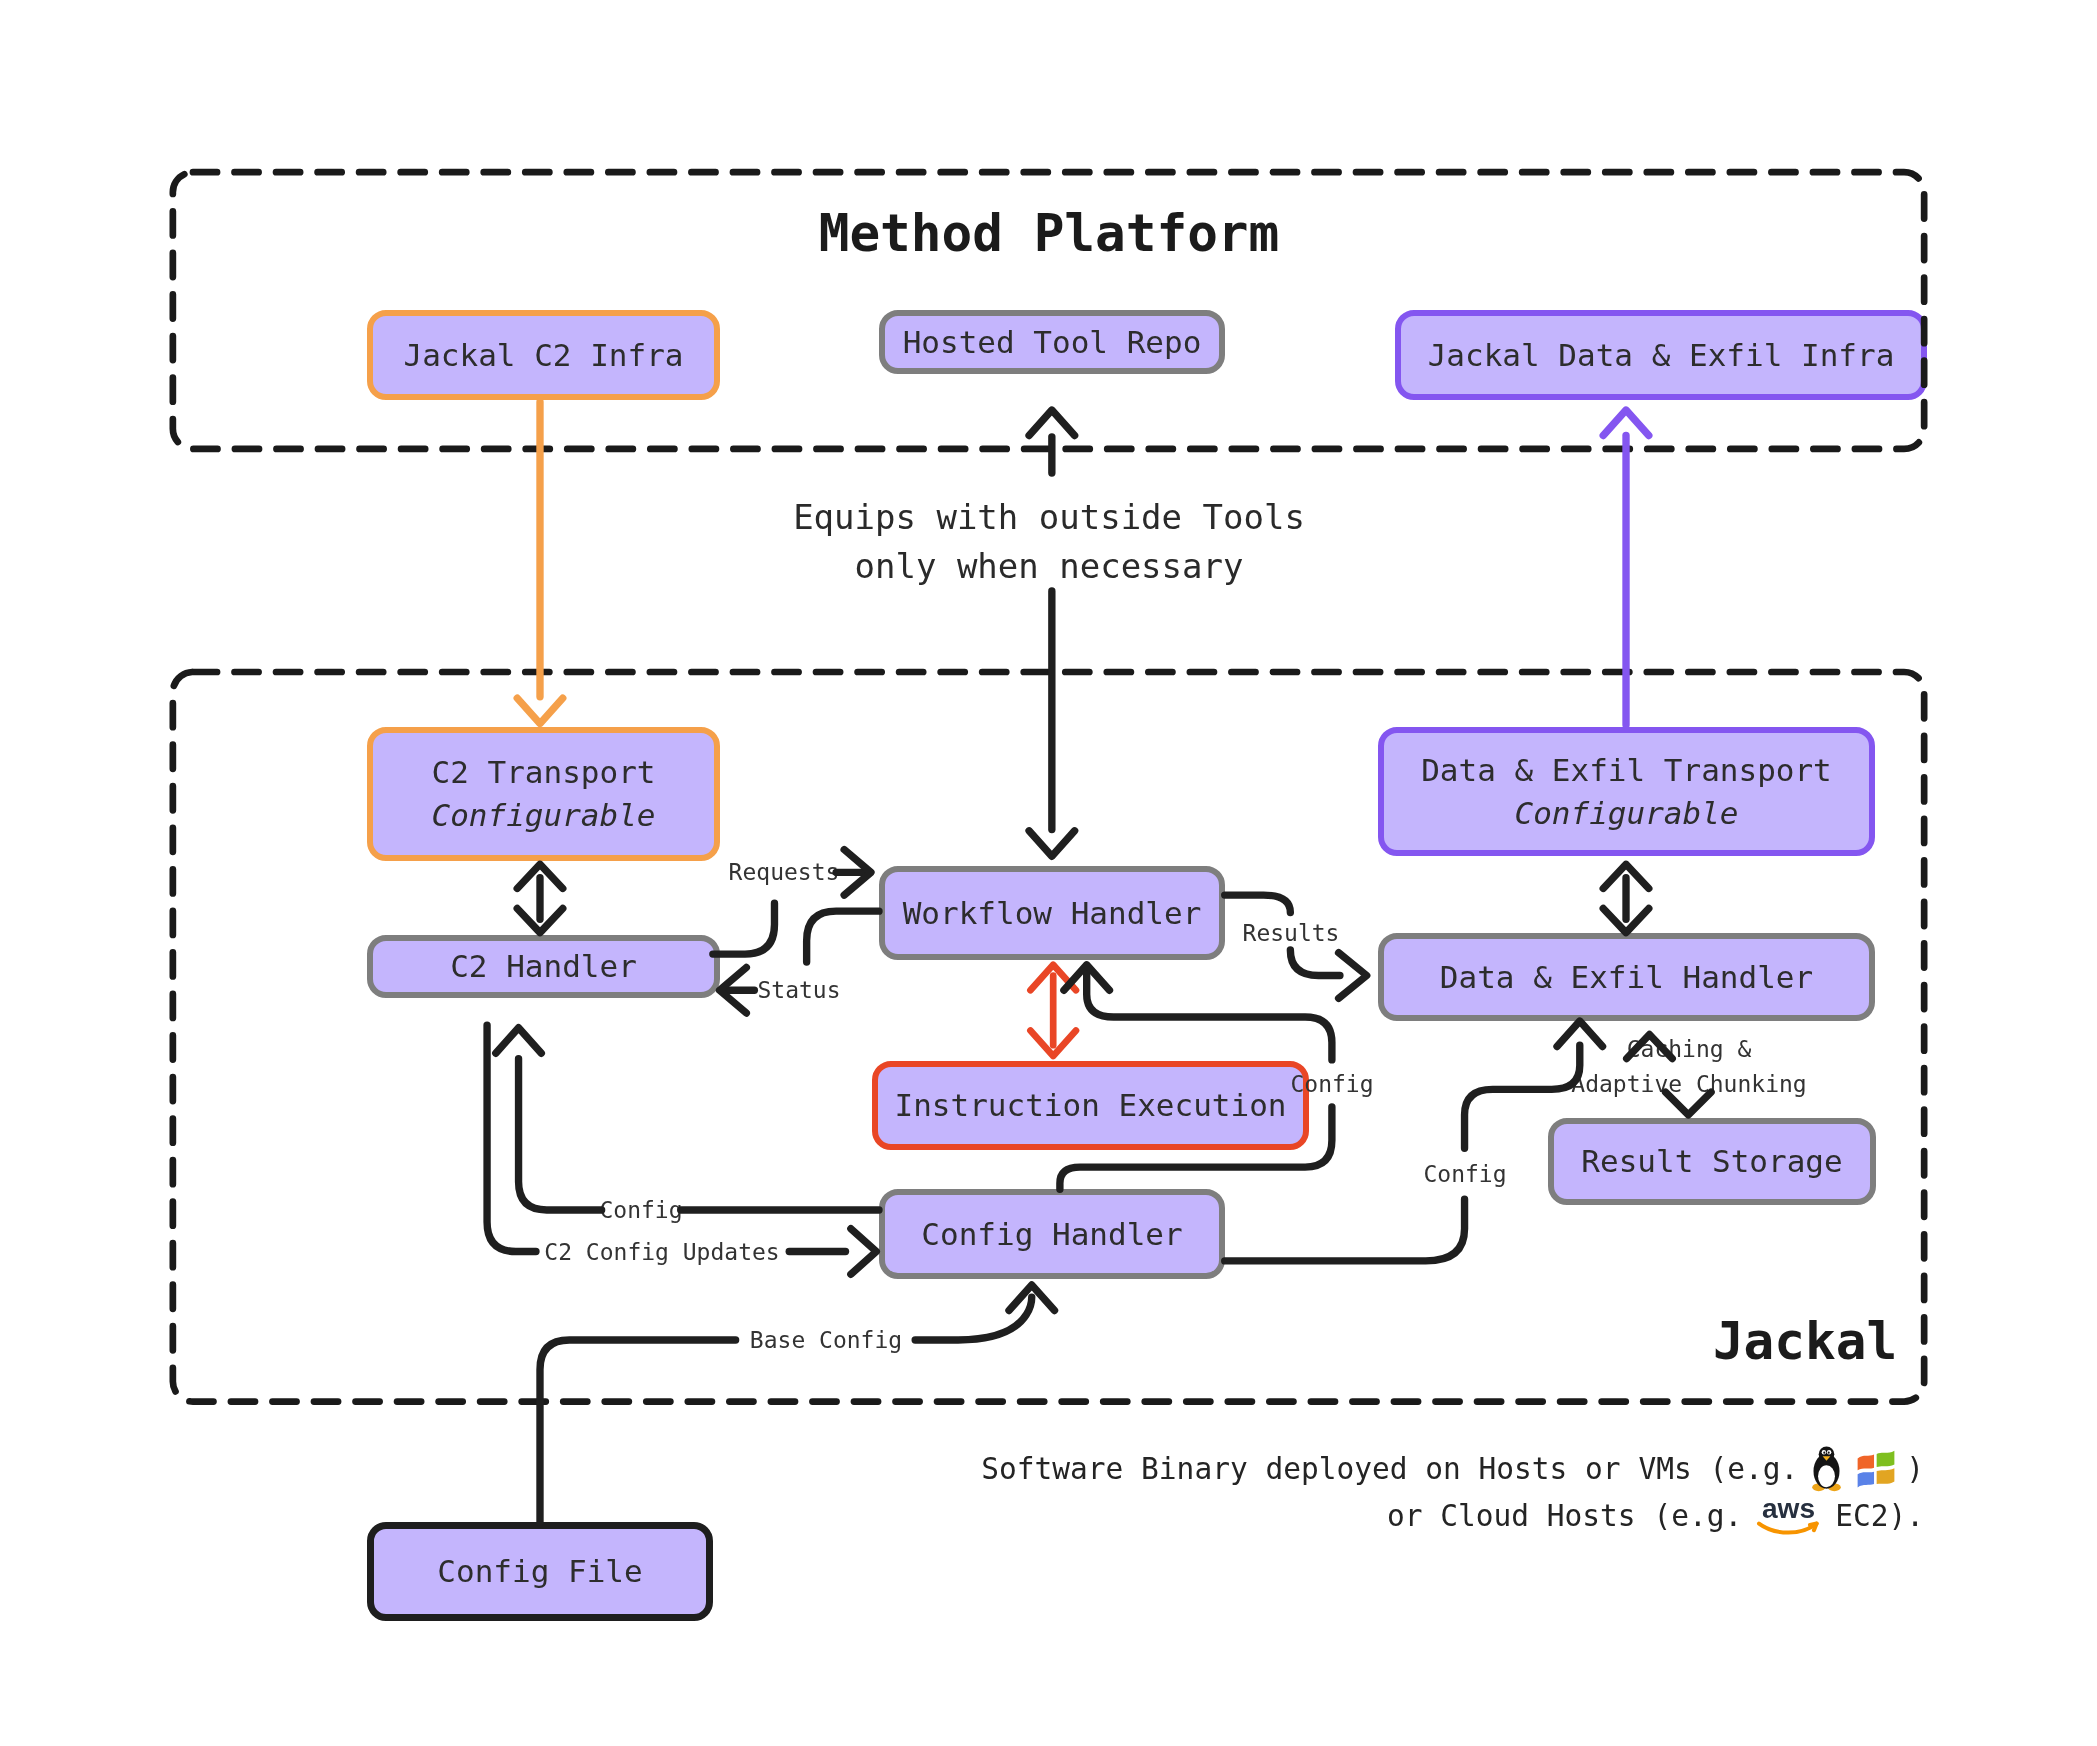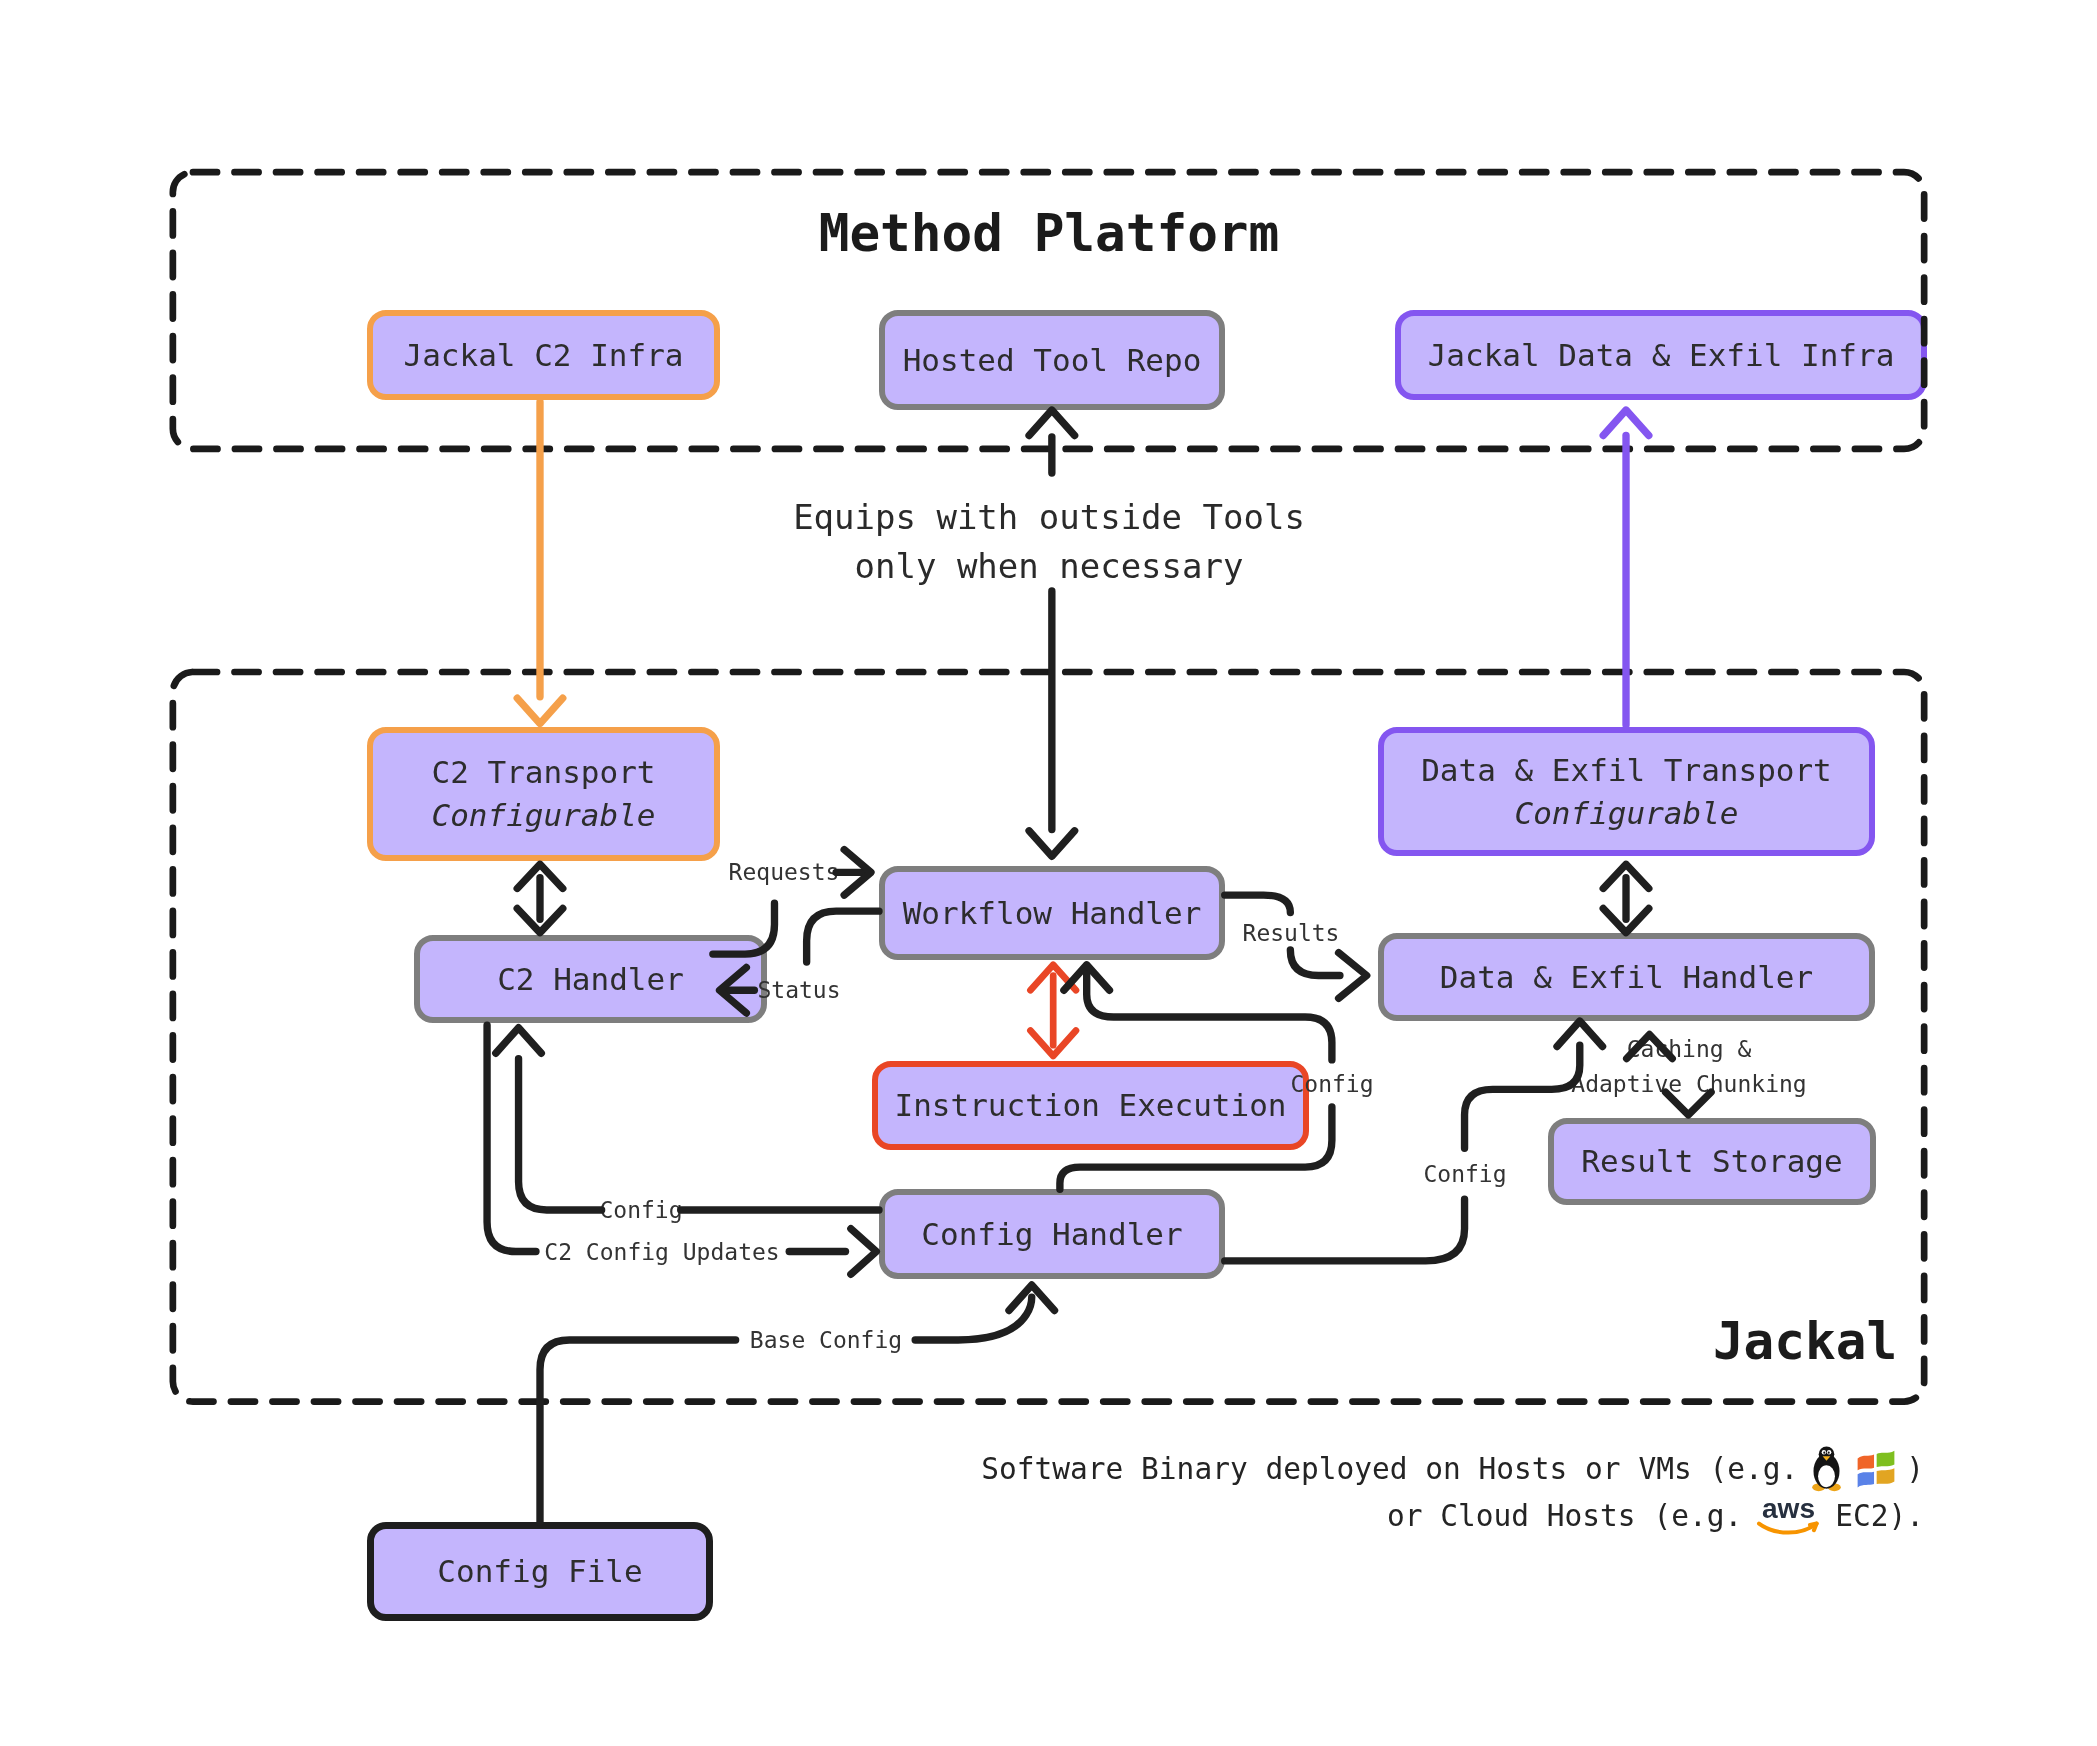--- a/index.html
+++ b/index.html
@@ -140,7 +140,7 @@
   <div class="box b-orange" style="left:367px;top:310px;width:353px;height:90px;">
     <span>Jackal C2 Infra</span>
   </div>
-  <div class="box b-gray" style="left:879px;top:310px;width:346px;height:100px;">
+  <div class="box b-gray" style="left:879px;top:310px;width:346px;height:64px;">
     <span>Hosted Tool Repo</span>
   </div>
   <div class="box b-purple" style="left:1378px;top:310px;width:532px;height:90px;margin-left:17px;">

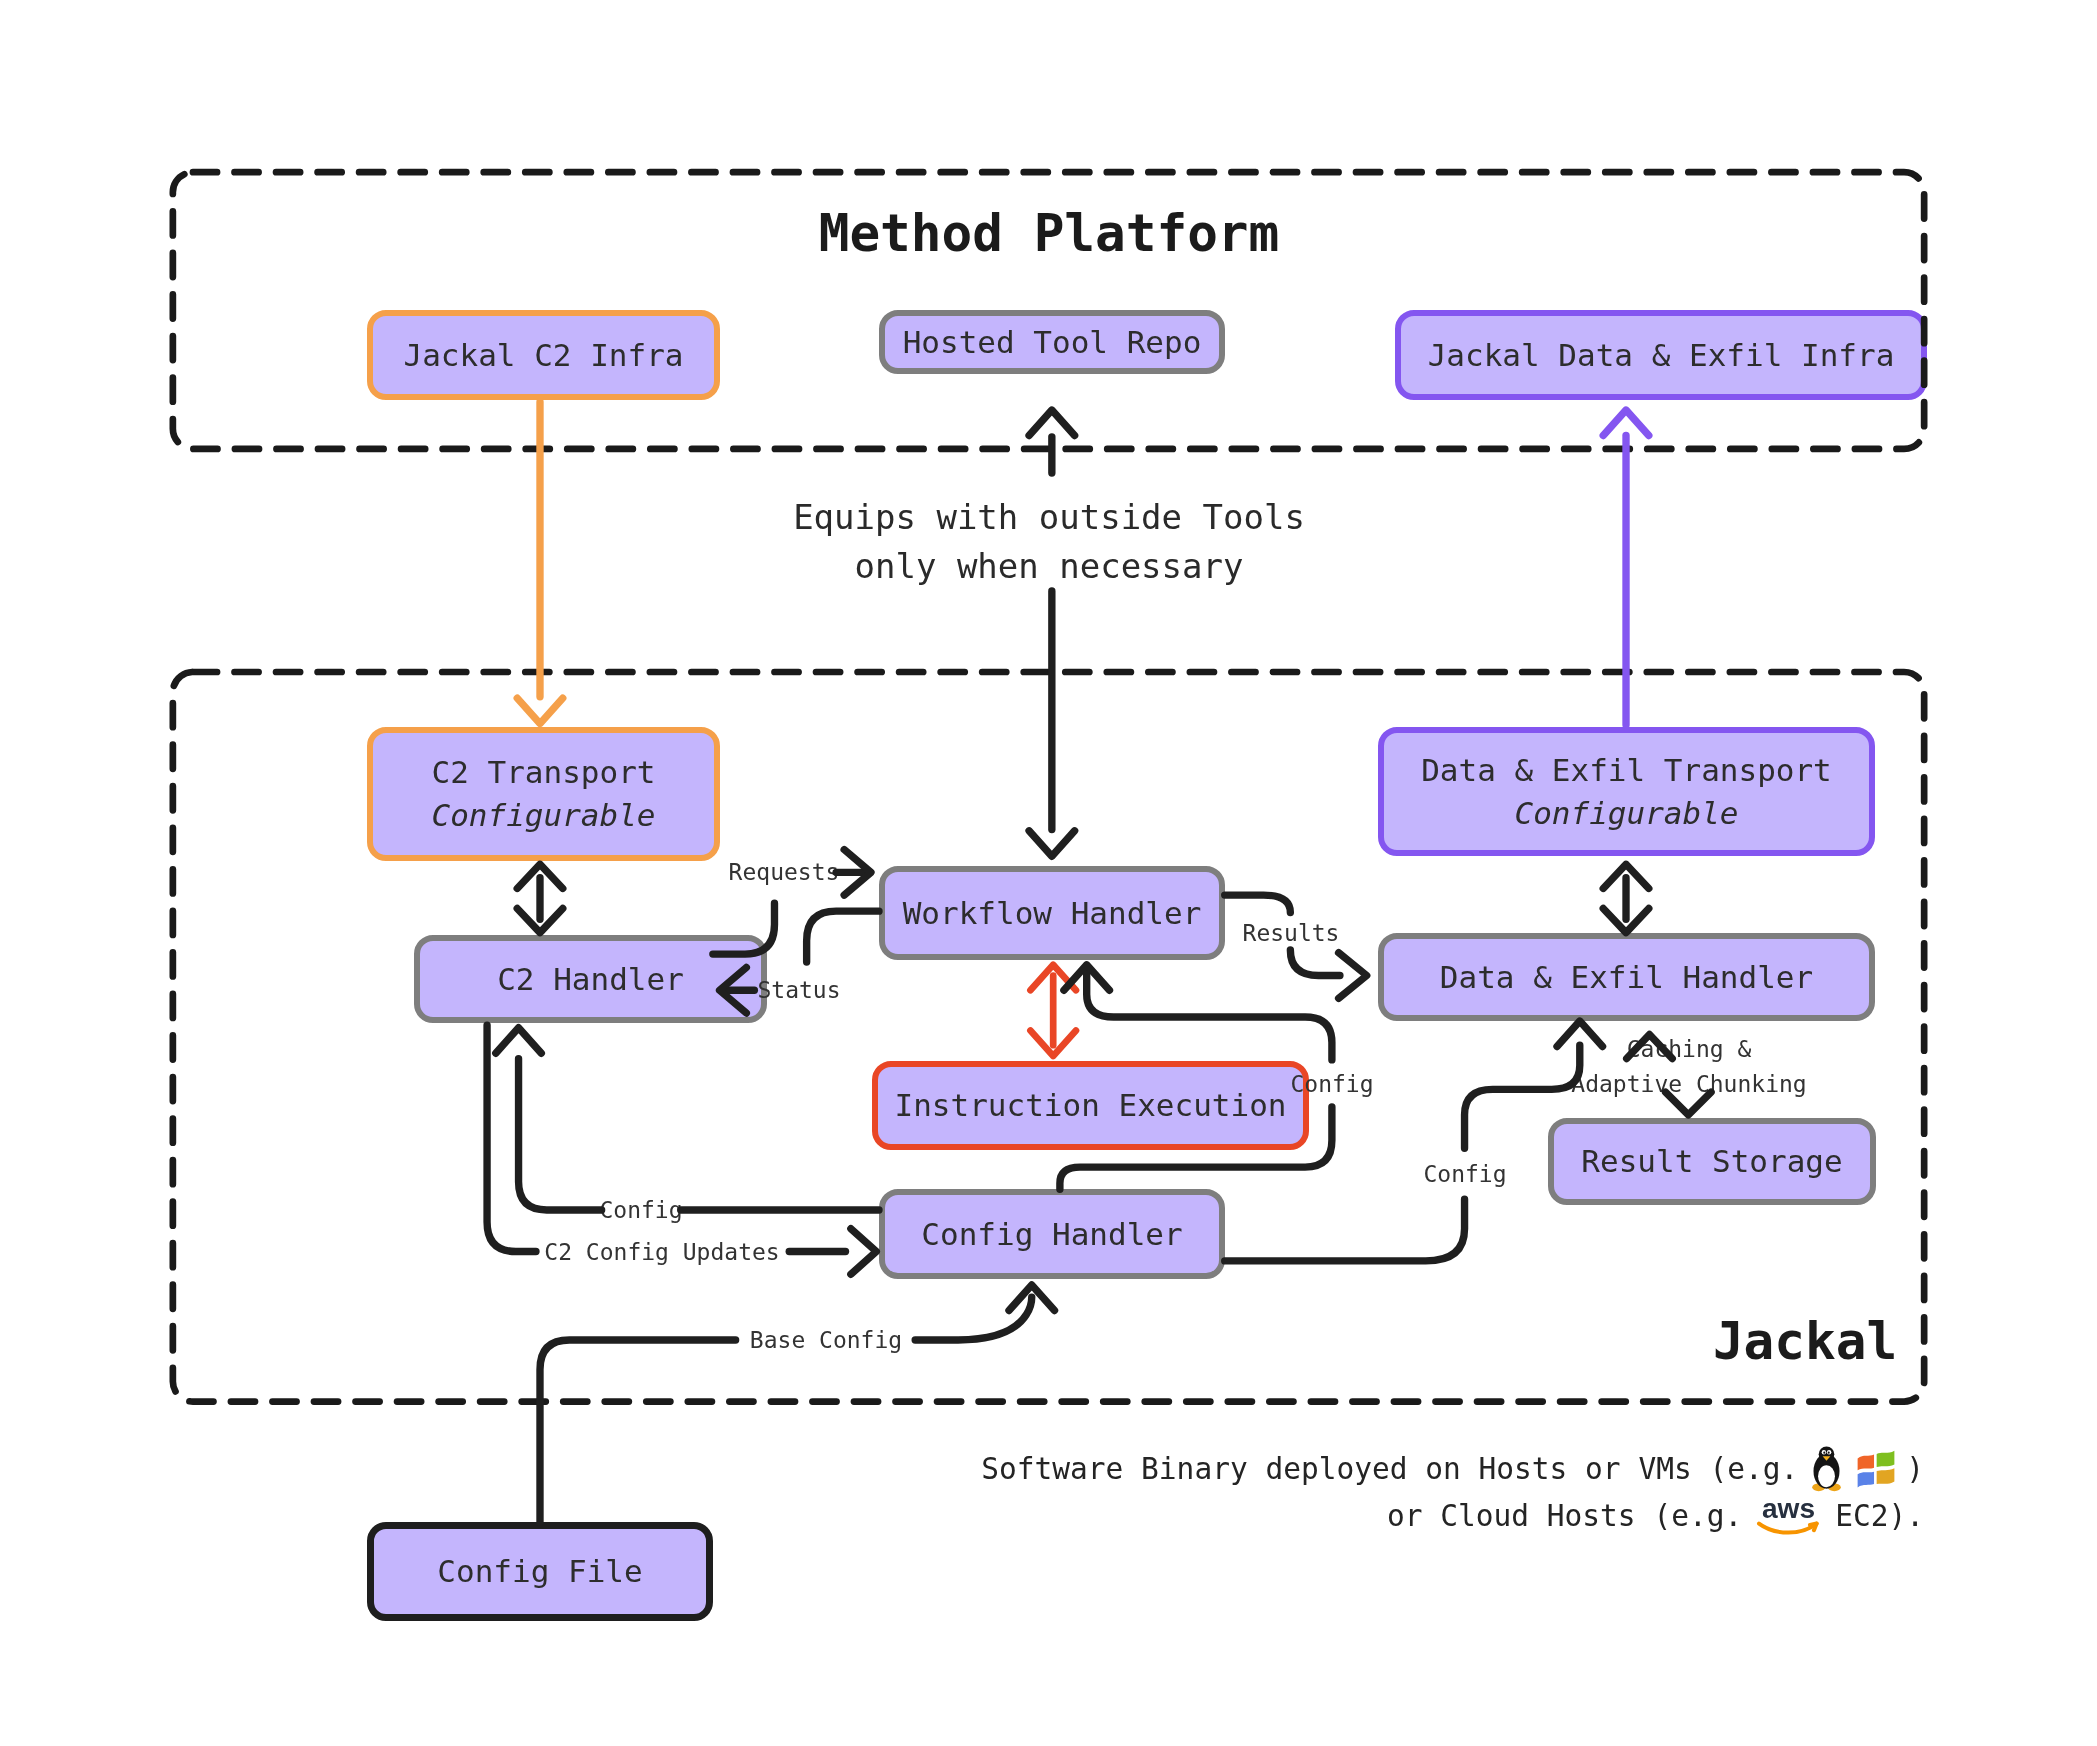--- a/index.html
+++ b/index.html
@@ -151,7 +151,7 @@
     <span>C2 Transport</span>
     <span class="sub">Configurable</span>
   </div>
-  <div class="box b-gray" style="left:367px;top:935px;width:353px;height:88px;margin-left:47px;">
+  <div class="box b-gray" style="left:367px;top:935px;width:353px;height:63px;">
     <span>C2 Handler</span>
   </div>
   <div class="box b-gray" style="left:879px;top:866px;width:346px;height:94px;">

